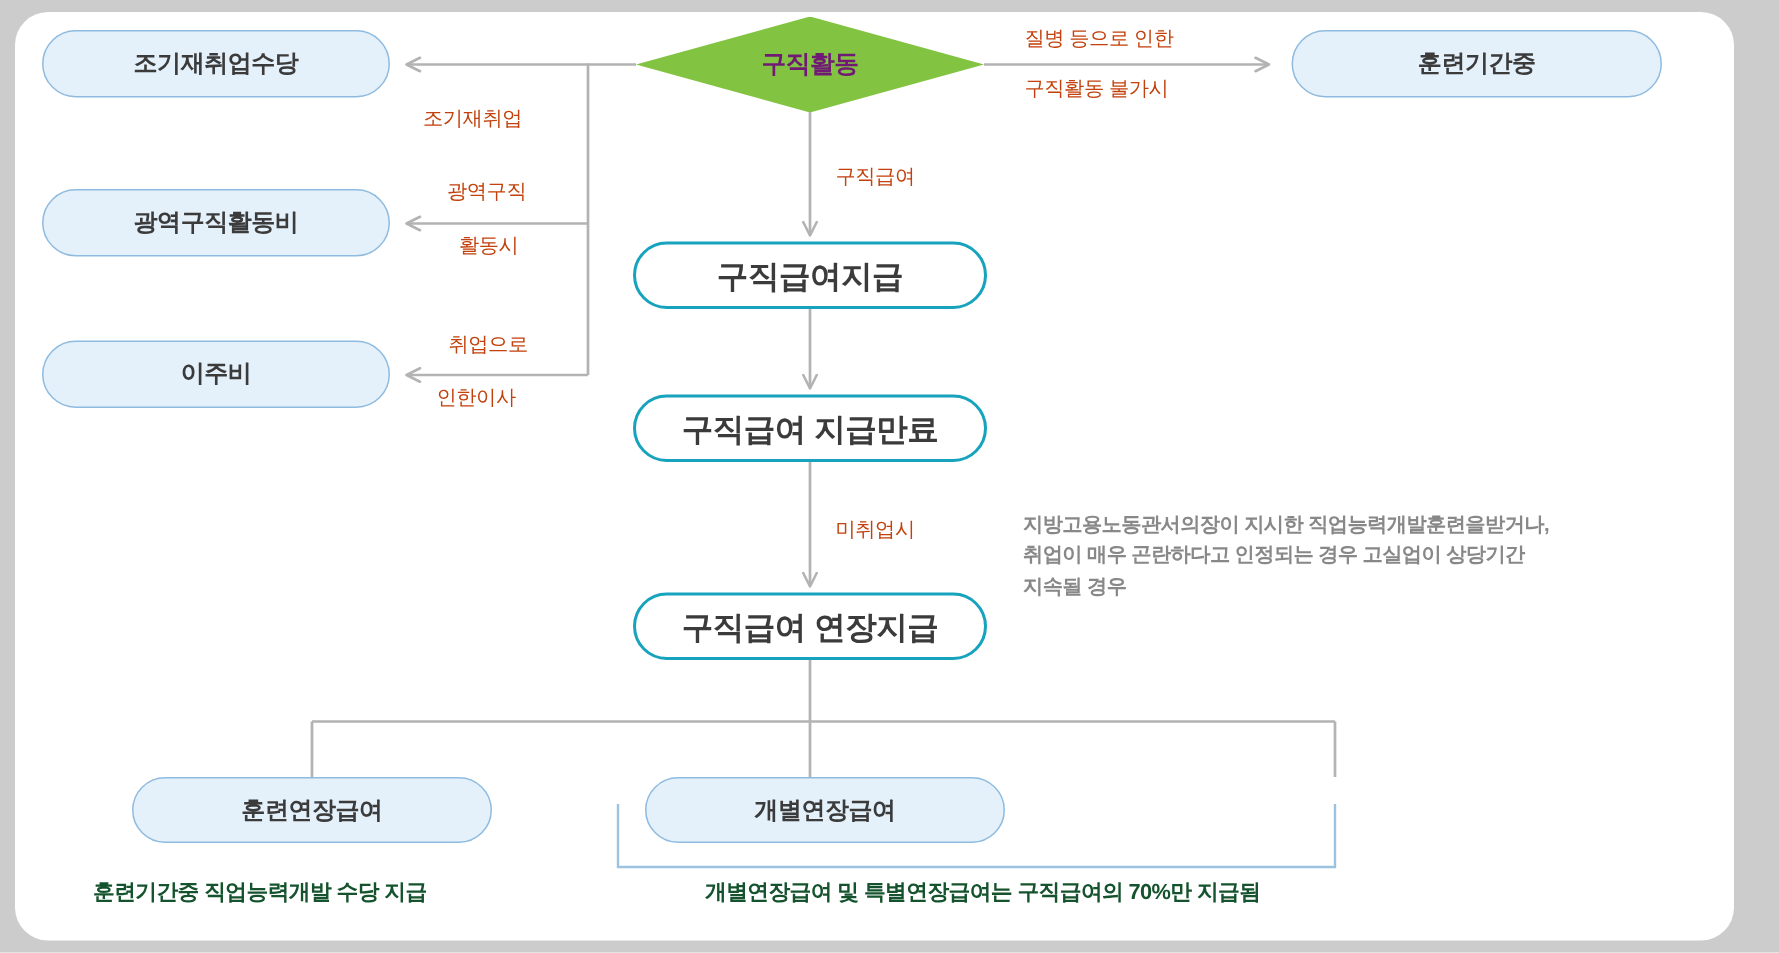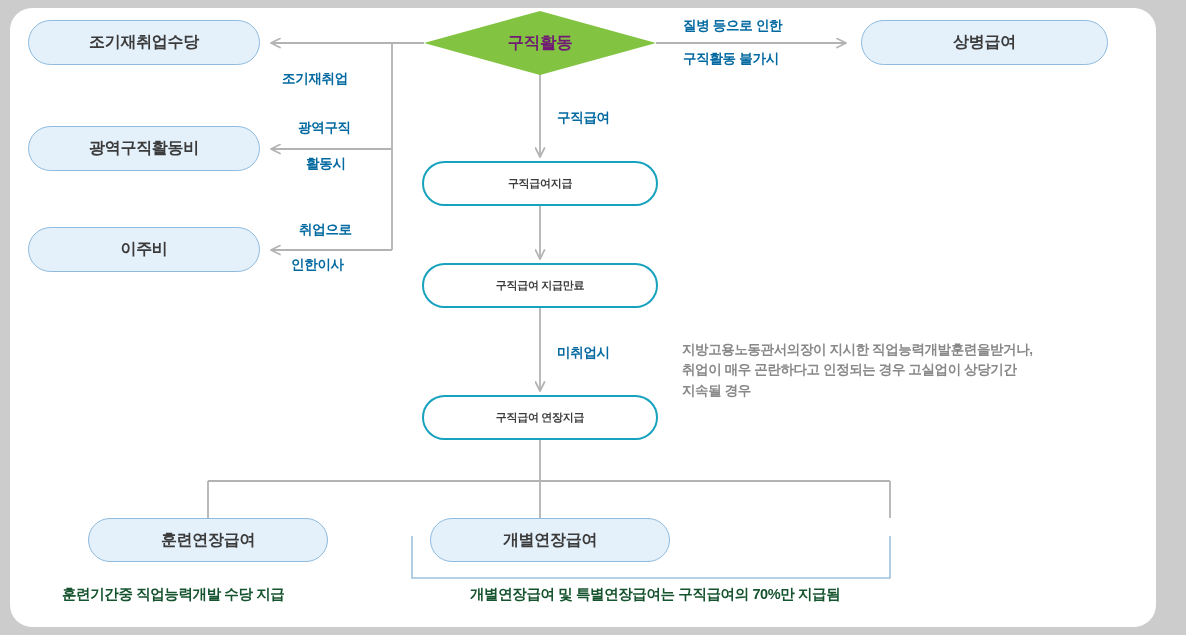--- a/index.html
+++ b/index.html
@@ -53,9 +53,9 @@
 
   .edge-label{
     position:absolute;
-    color:#0369a1;
+    color:#c2410c;
     font-size:13.5px;
-    font-weight:bold;
+    font-weight:normal;
     letter-spacing:-0.3px;
     white-space:nowrap;
     line-height:1.45;

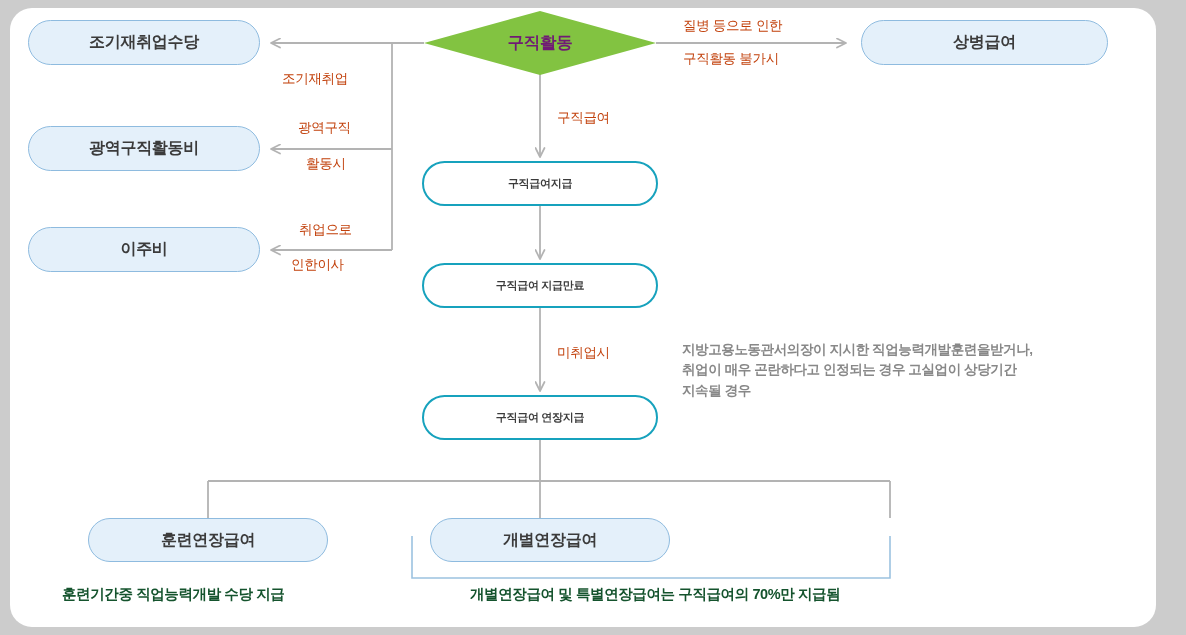--- a/index.html
+++ b/index.html
@@ -113,7 +113,7 @@
     </div>
 
     <div class="node pill" style="left:851px;top:12px;width:247px;height:45px;">
-      <span>상병급여</span>
+      <span>훈련기간중</span>
     </div>
 
     <div class="node pill" style="left:18px;top:12px;width:232px;height:45px;">

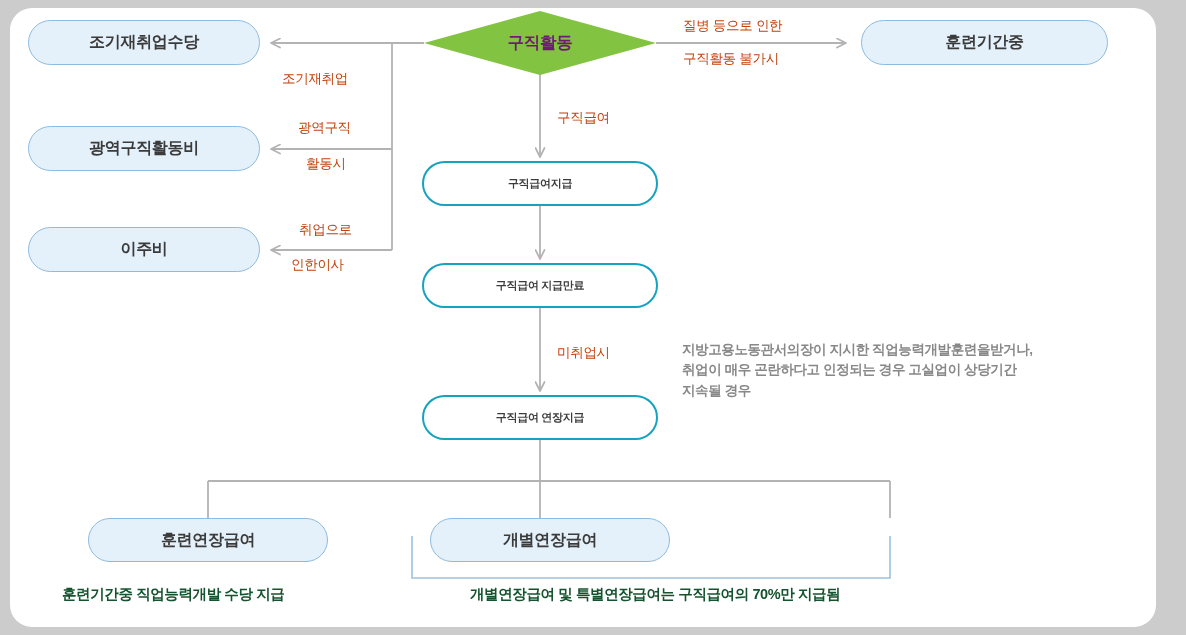--- a/index.html
+++ b/index.html
@@ -41,7 +41,7 @@
     background:#ffffff;
     border:2px solid #17a2bd;
     border-radius:999px;
-    font-size:11px;
+    font-size:21px;
   }
   
   .diamond{

